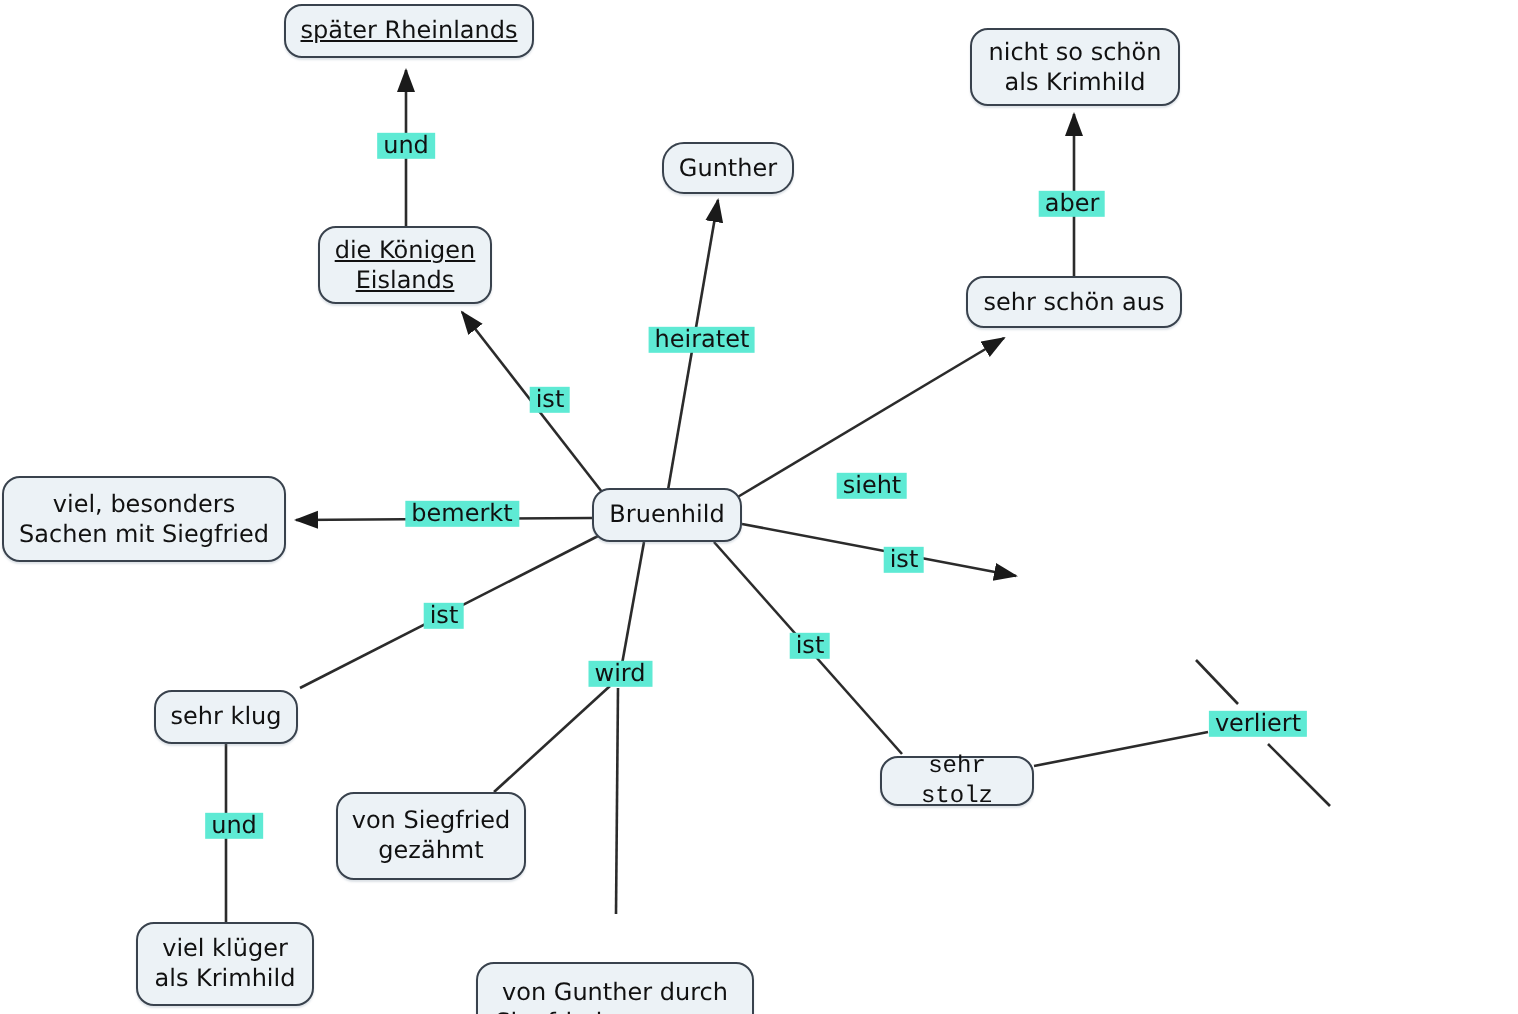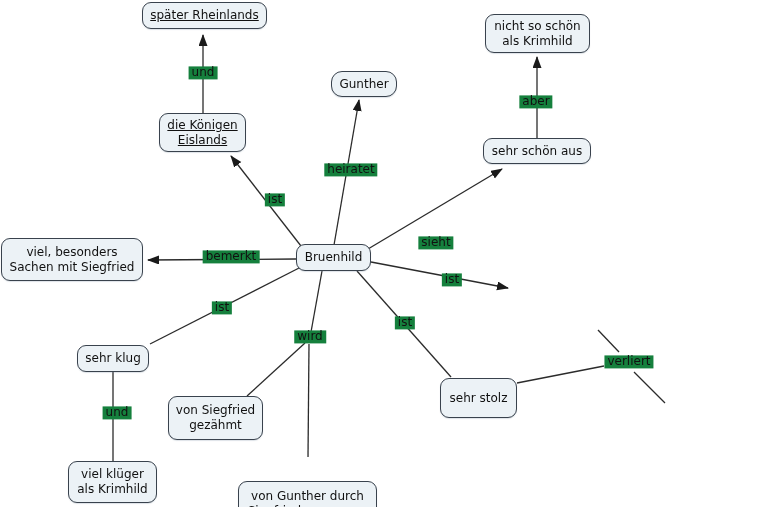--- a/index.html
+++ b/index.html
@@ -49,7 +49,7 @@
   .edge-label {
     position: absolute;
     transform: translate(-50%, -50%);
-    background: #15803d;
+    background: #5eead4;
     color: #111111;
     font-size: 12px;
     line-height: 1.1;

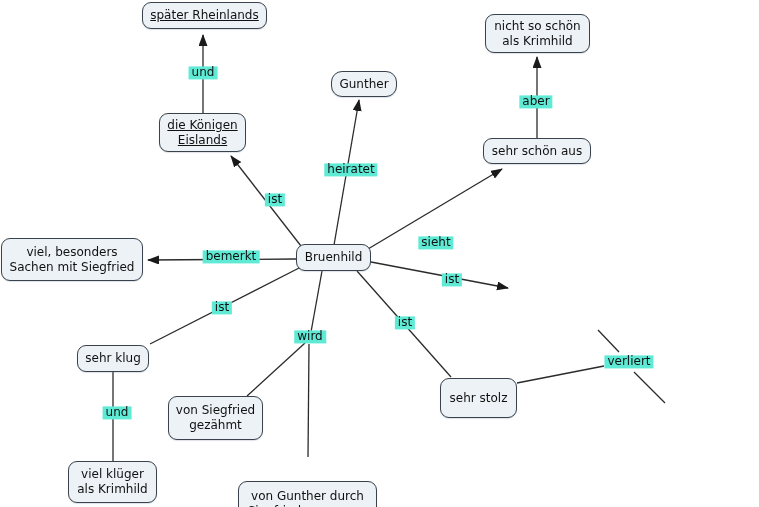--- a/index.html
+++ b/index.html
@@ -111,7 +111,7 @@
 Sachen mit Siegfried</div>
   <div class="node" style="left:296px; top:244px; width:75px;  height:27px;">Bruenhild</div>
   <div class="node" style="left:77px;  top:345px; width:72px;  height:27px;">sehr klug</div>
-  <div class="node" style="left:440px; top:378px; width:77px;  height:40px;">sehr stolz</div>
+  <div class="node" style="left:440px; top:378px; width:77px;  height:25px;font-family:Liberation Mono, monospace;">sehr stolz</div>
   <div class="node" style="left:168px; top:396px; width:95px;  height:44px;">von Siegfried
 gezähmt</div>
   <div class="node" style="left:68px;  top:461px; width:89px;  height:42px;">viel klüger

